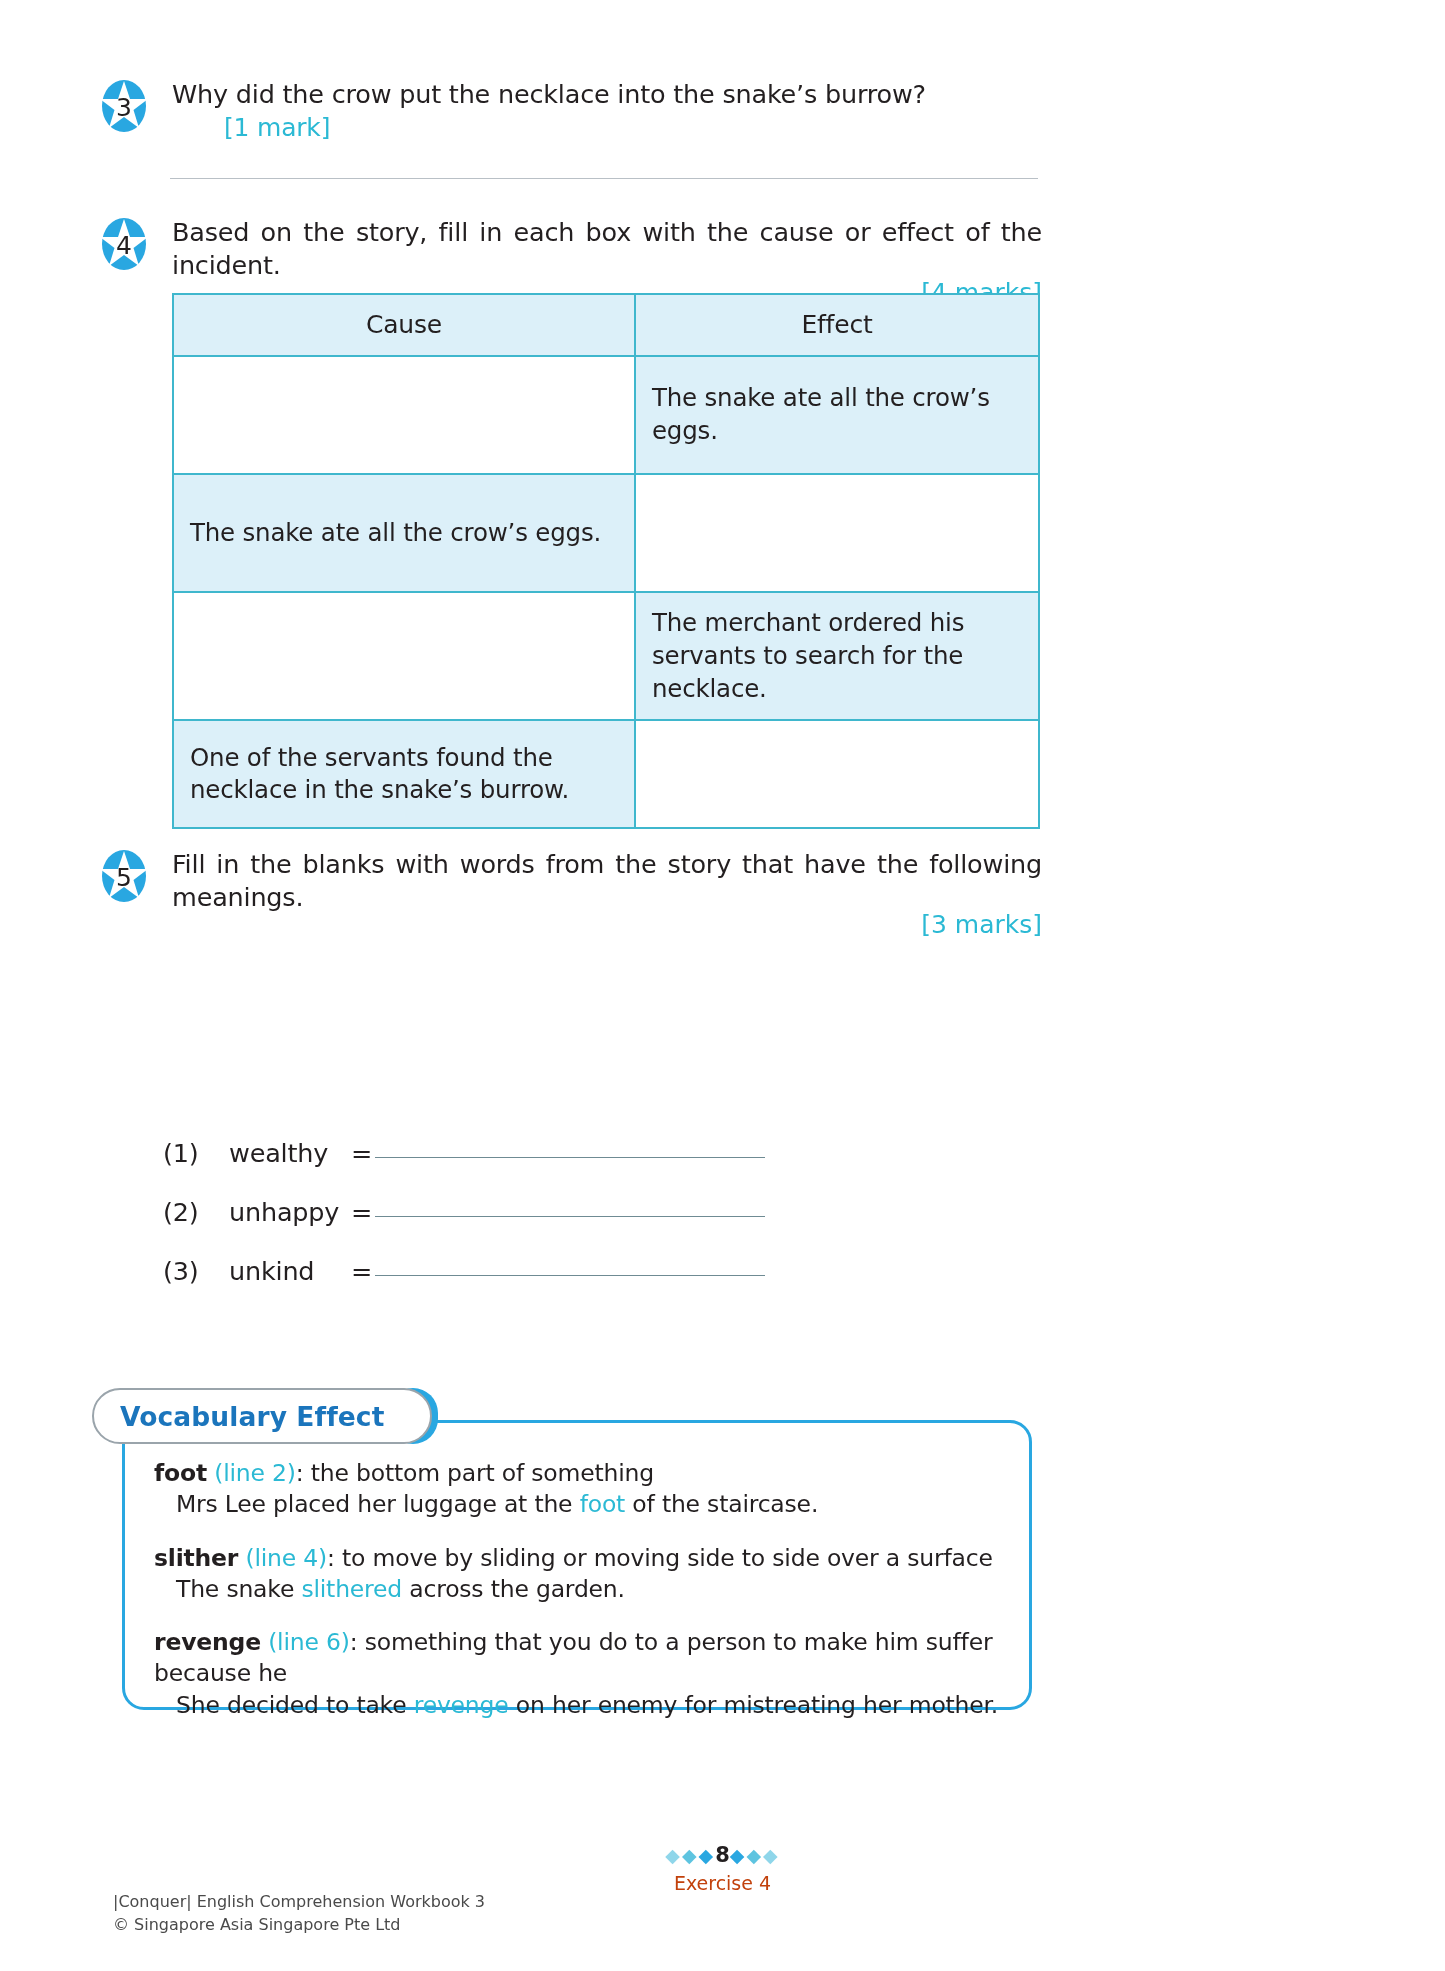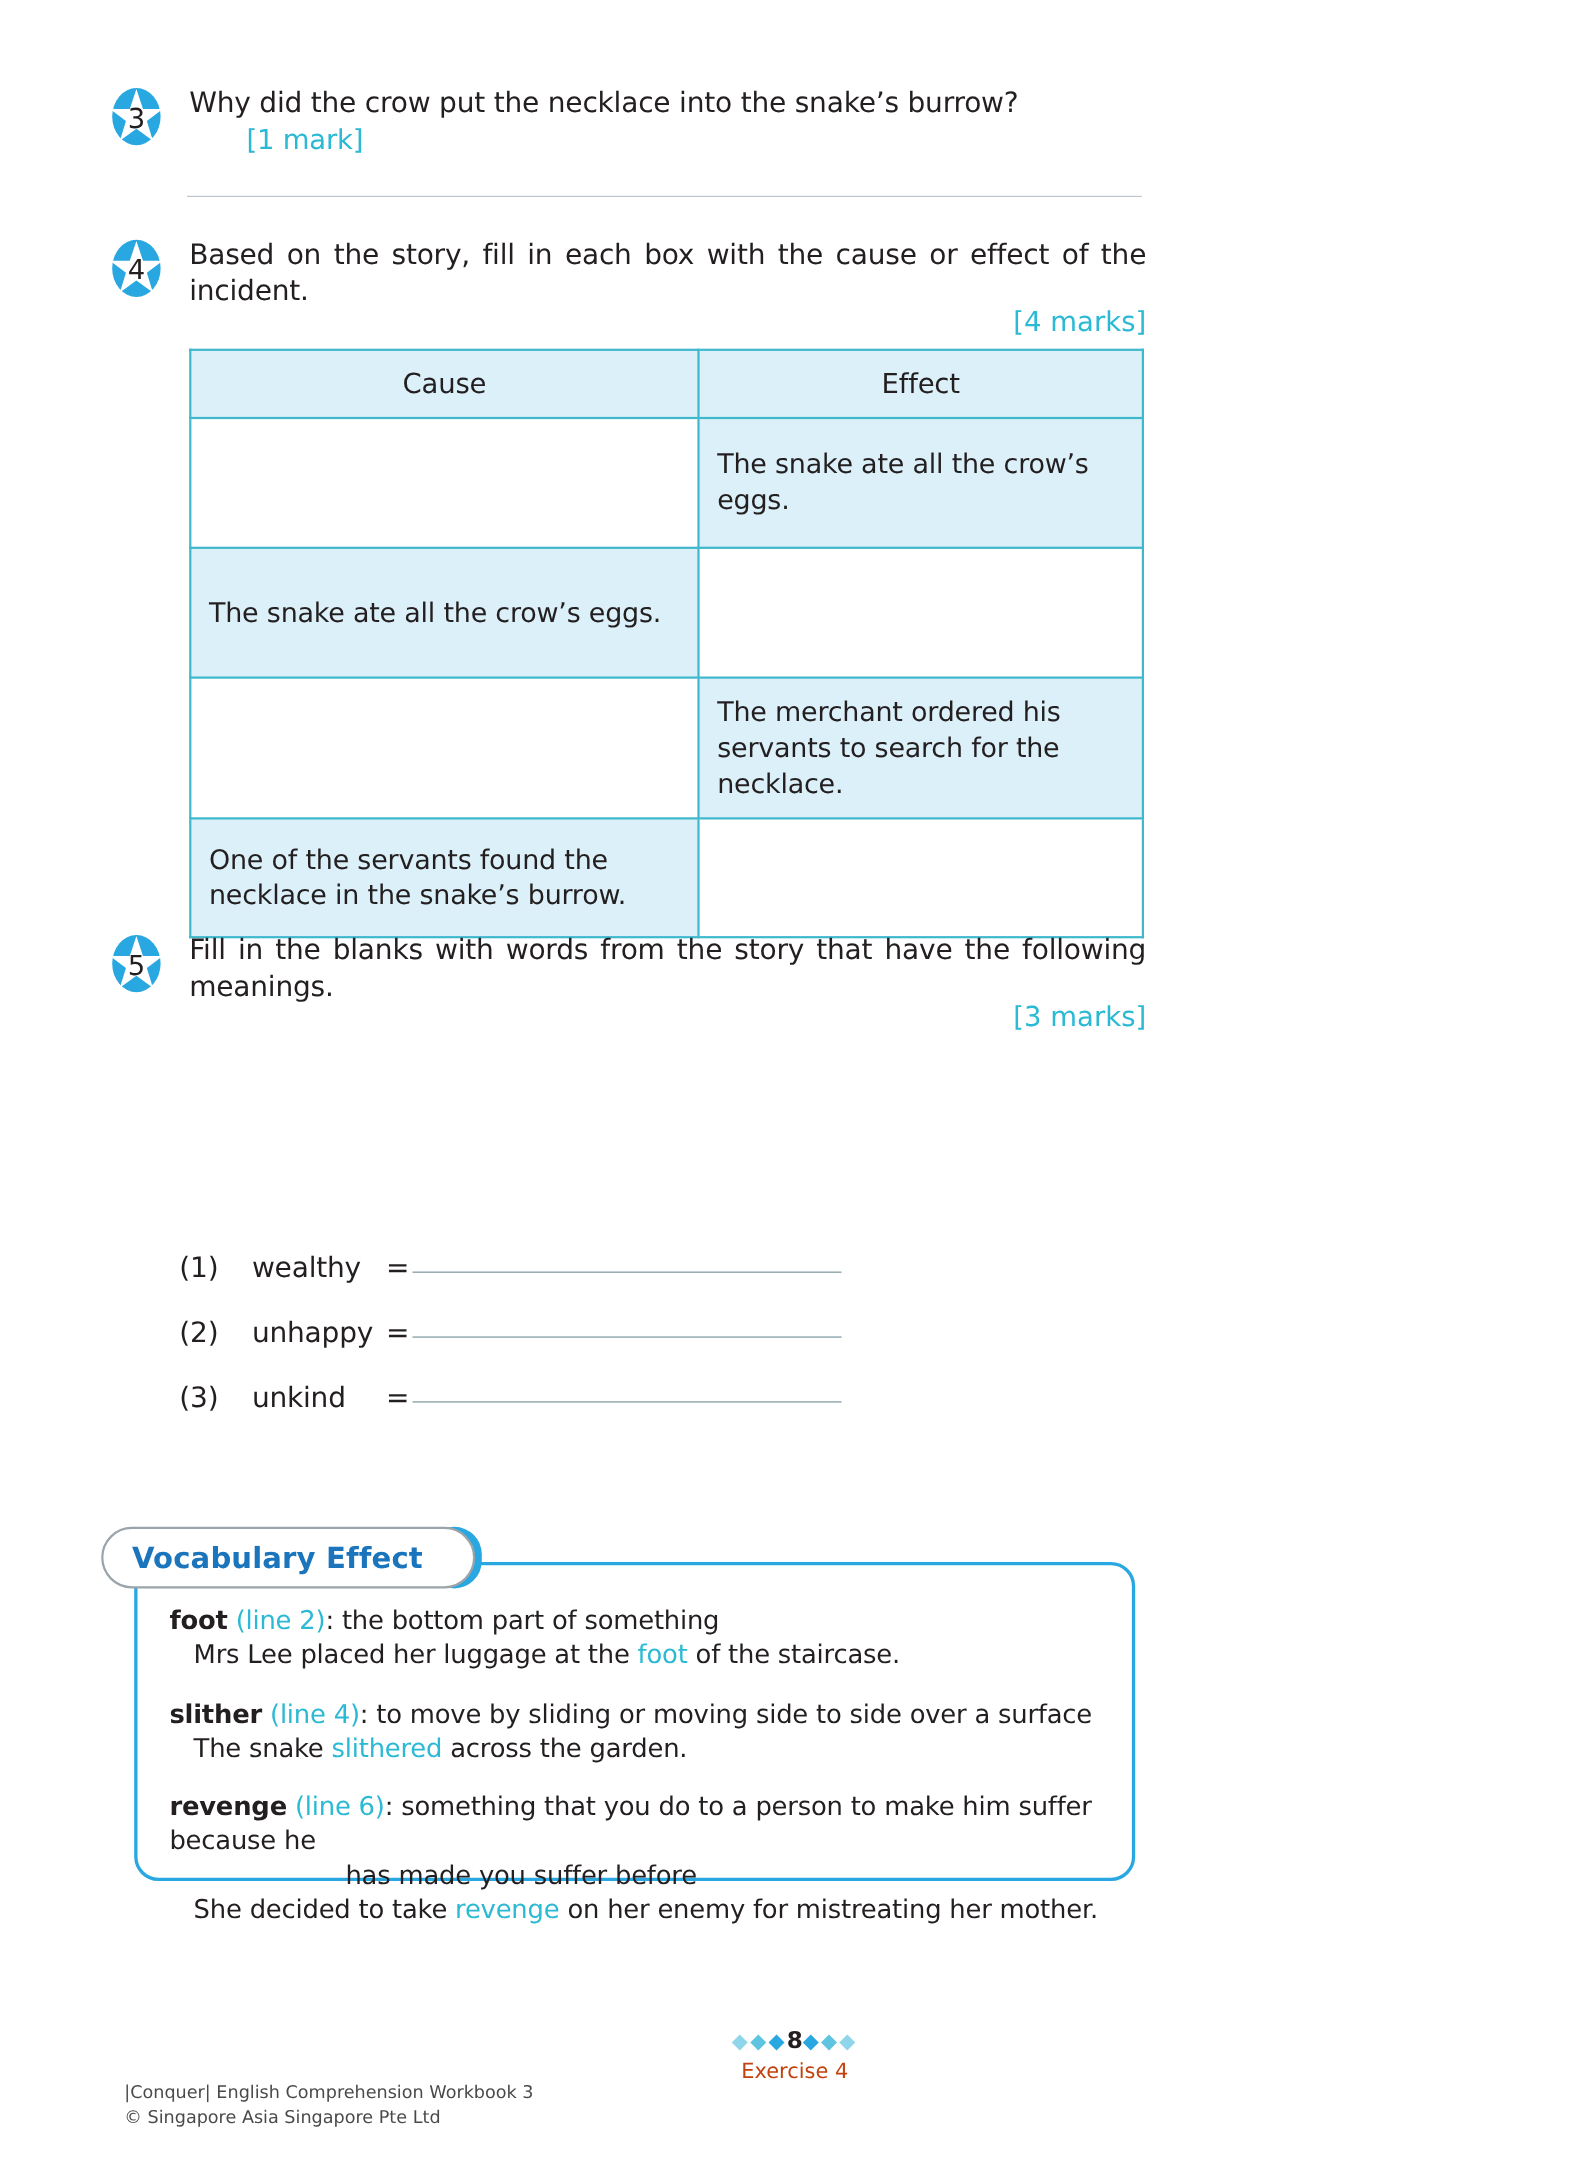--- a/index.html
+++ b/index.html
@@ -113,7 +113,7 @@
   .ce-table {
     position: absolute;
     left: 172px;
-    top: 317px;
+    top: 293px;
     width: 866px;
     border-collapse: collapse;
     table-layout: fixed;

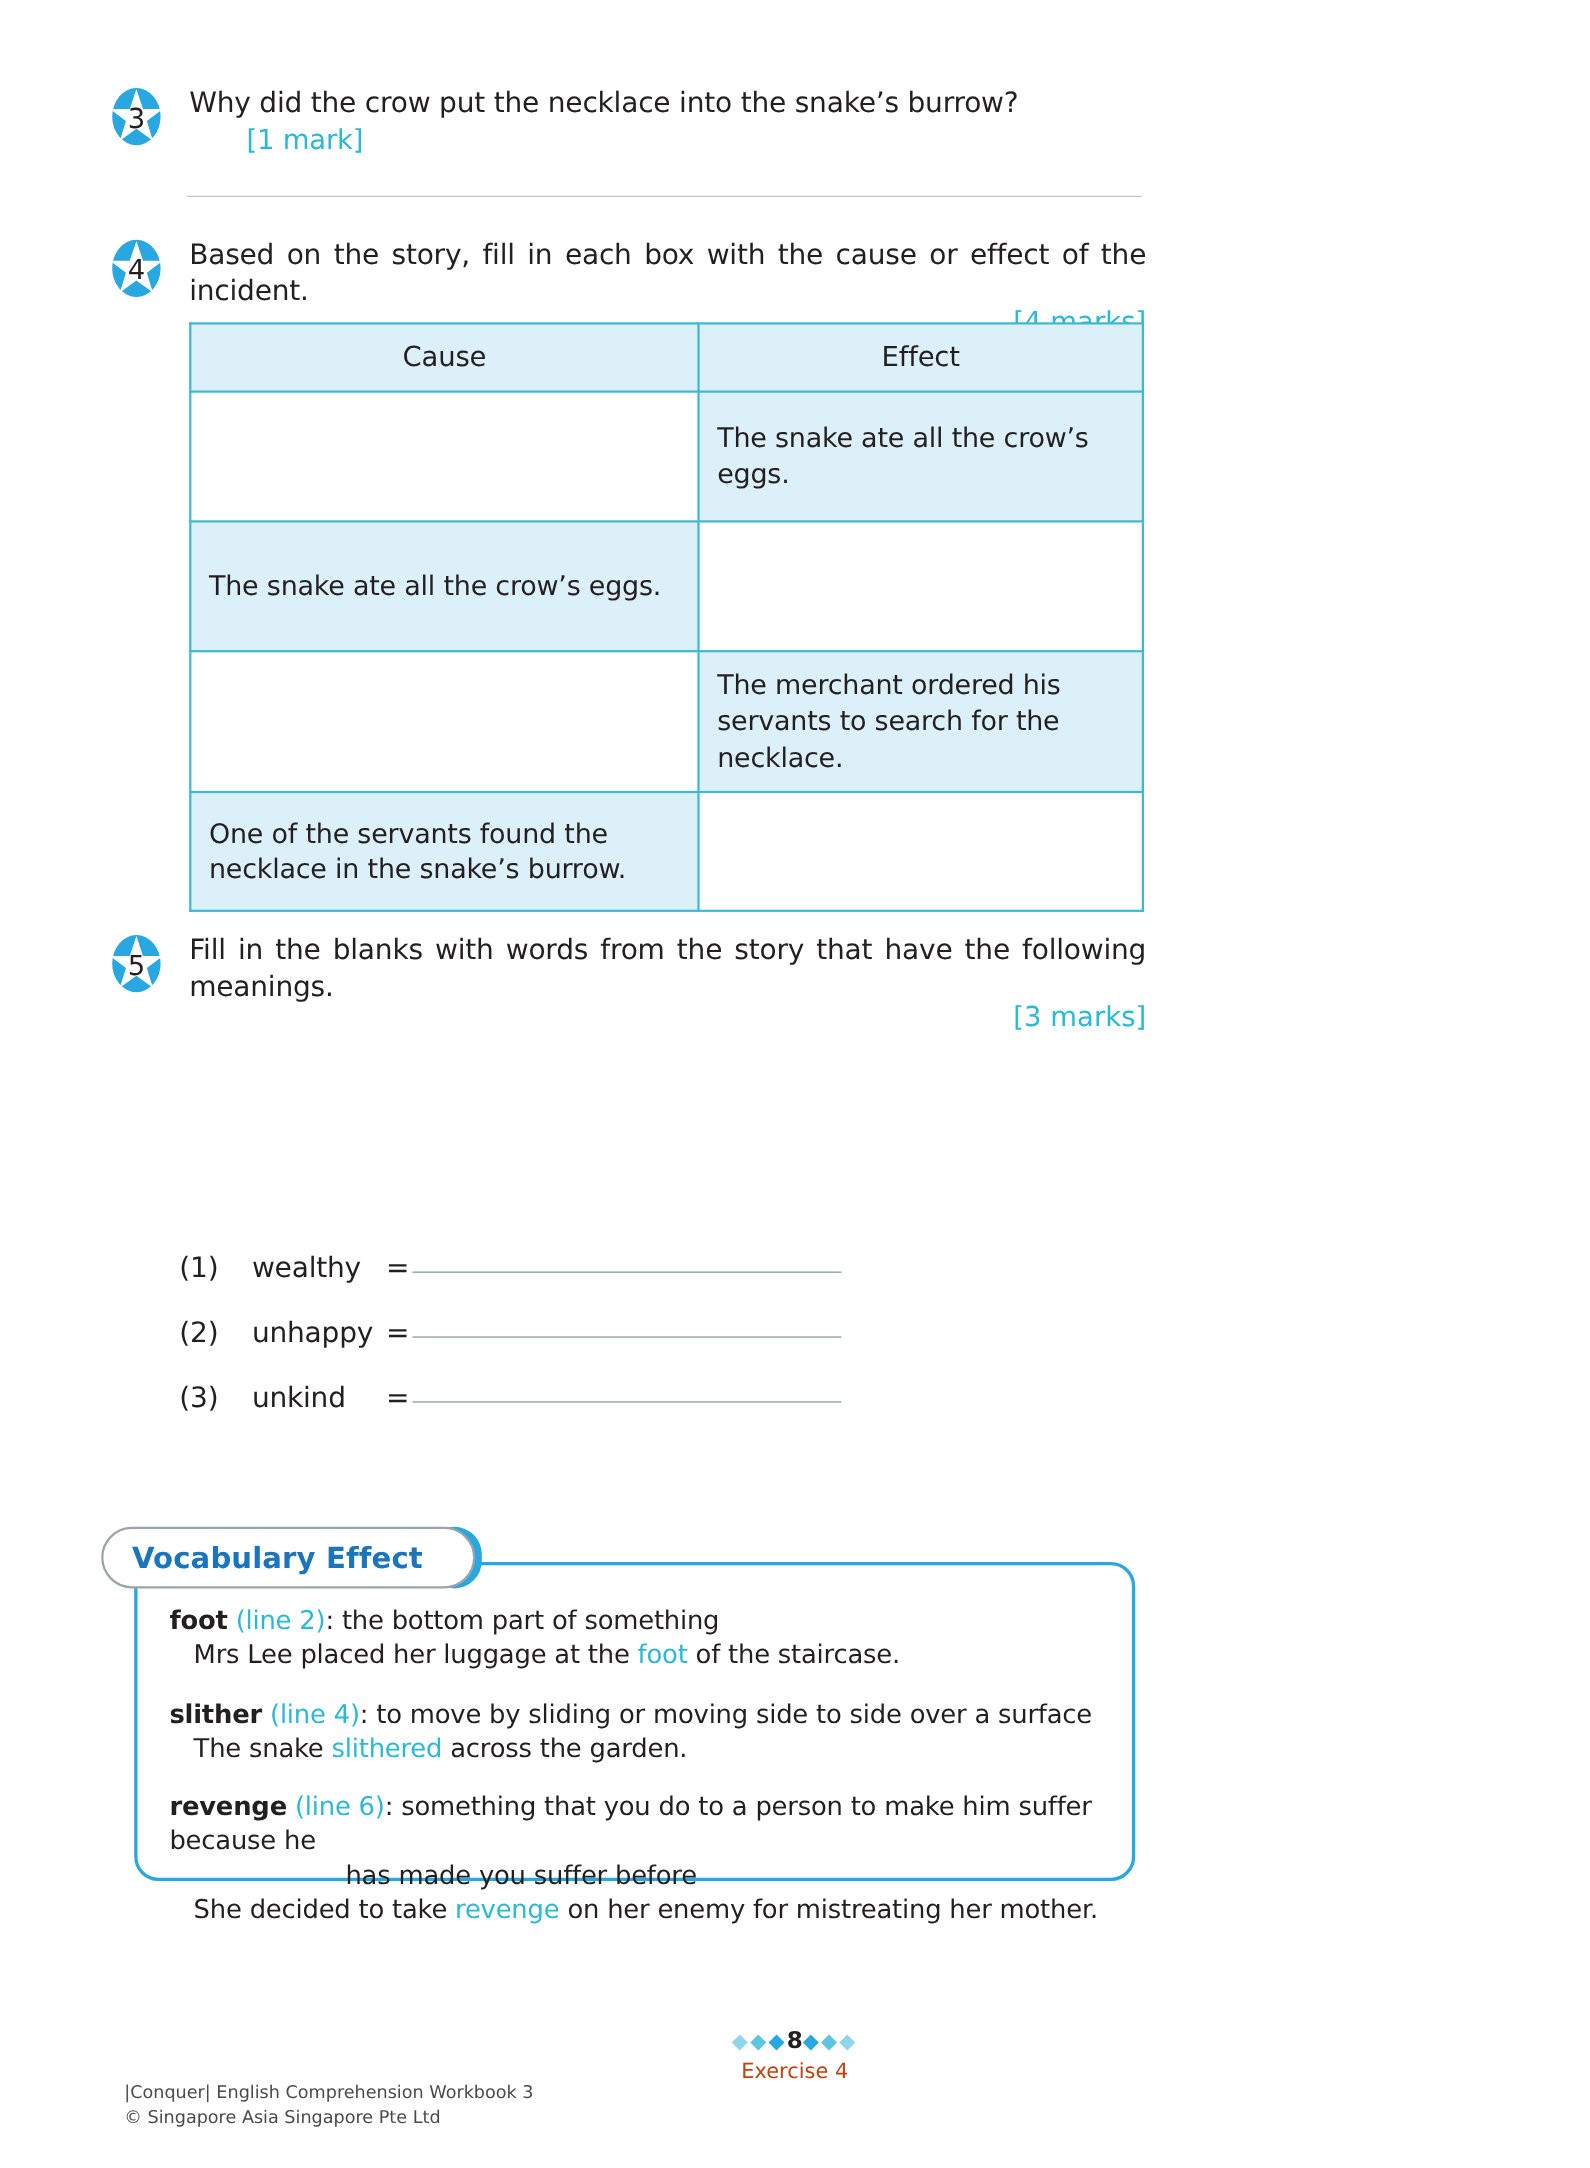--- a/index.html
+++ b/index.html
@@ -420,7 +420,6 @@
       <div class="vb-entry">
         <span class="vb-head">revenge</span>
         <span class="vb-line-ref">(line 6)</span><span>: something that you do to a person to make him suffer because he</span>
-        <span class="vb-cont">has made you suffer before</span>
         <span class="vb-example"><span>She decided to take </span><span class="vb-hl">revenge</span><span> on her enemy for mistreating her mother.</span></span>
       </div>
 

